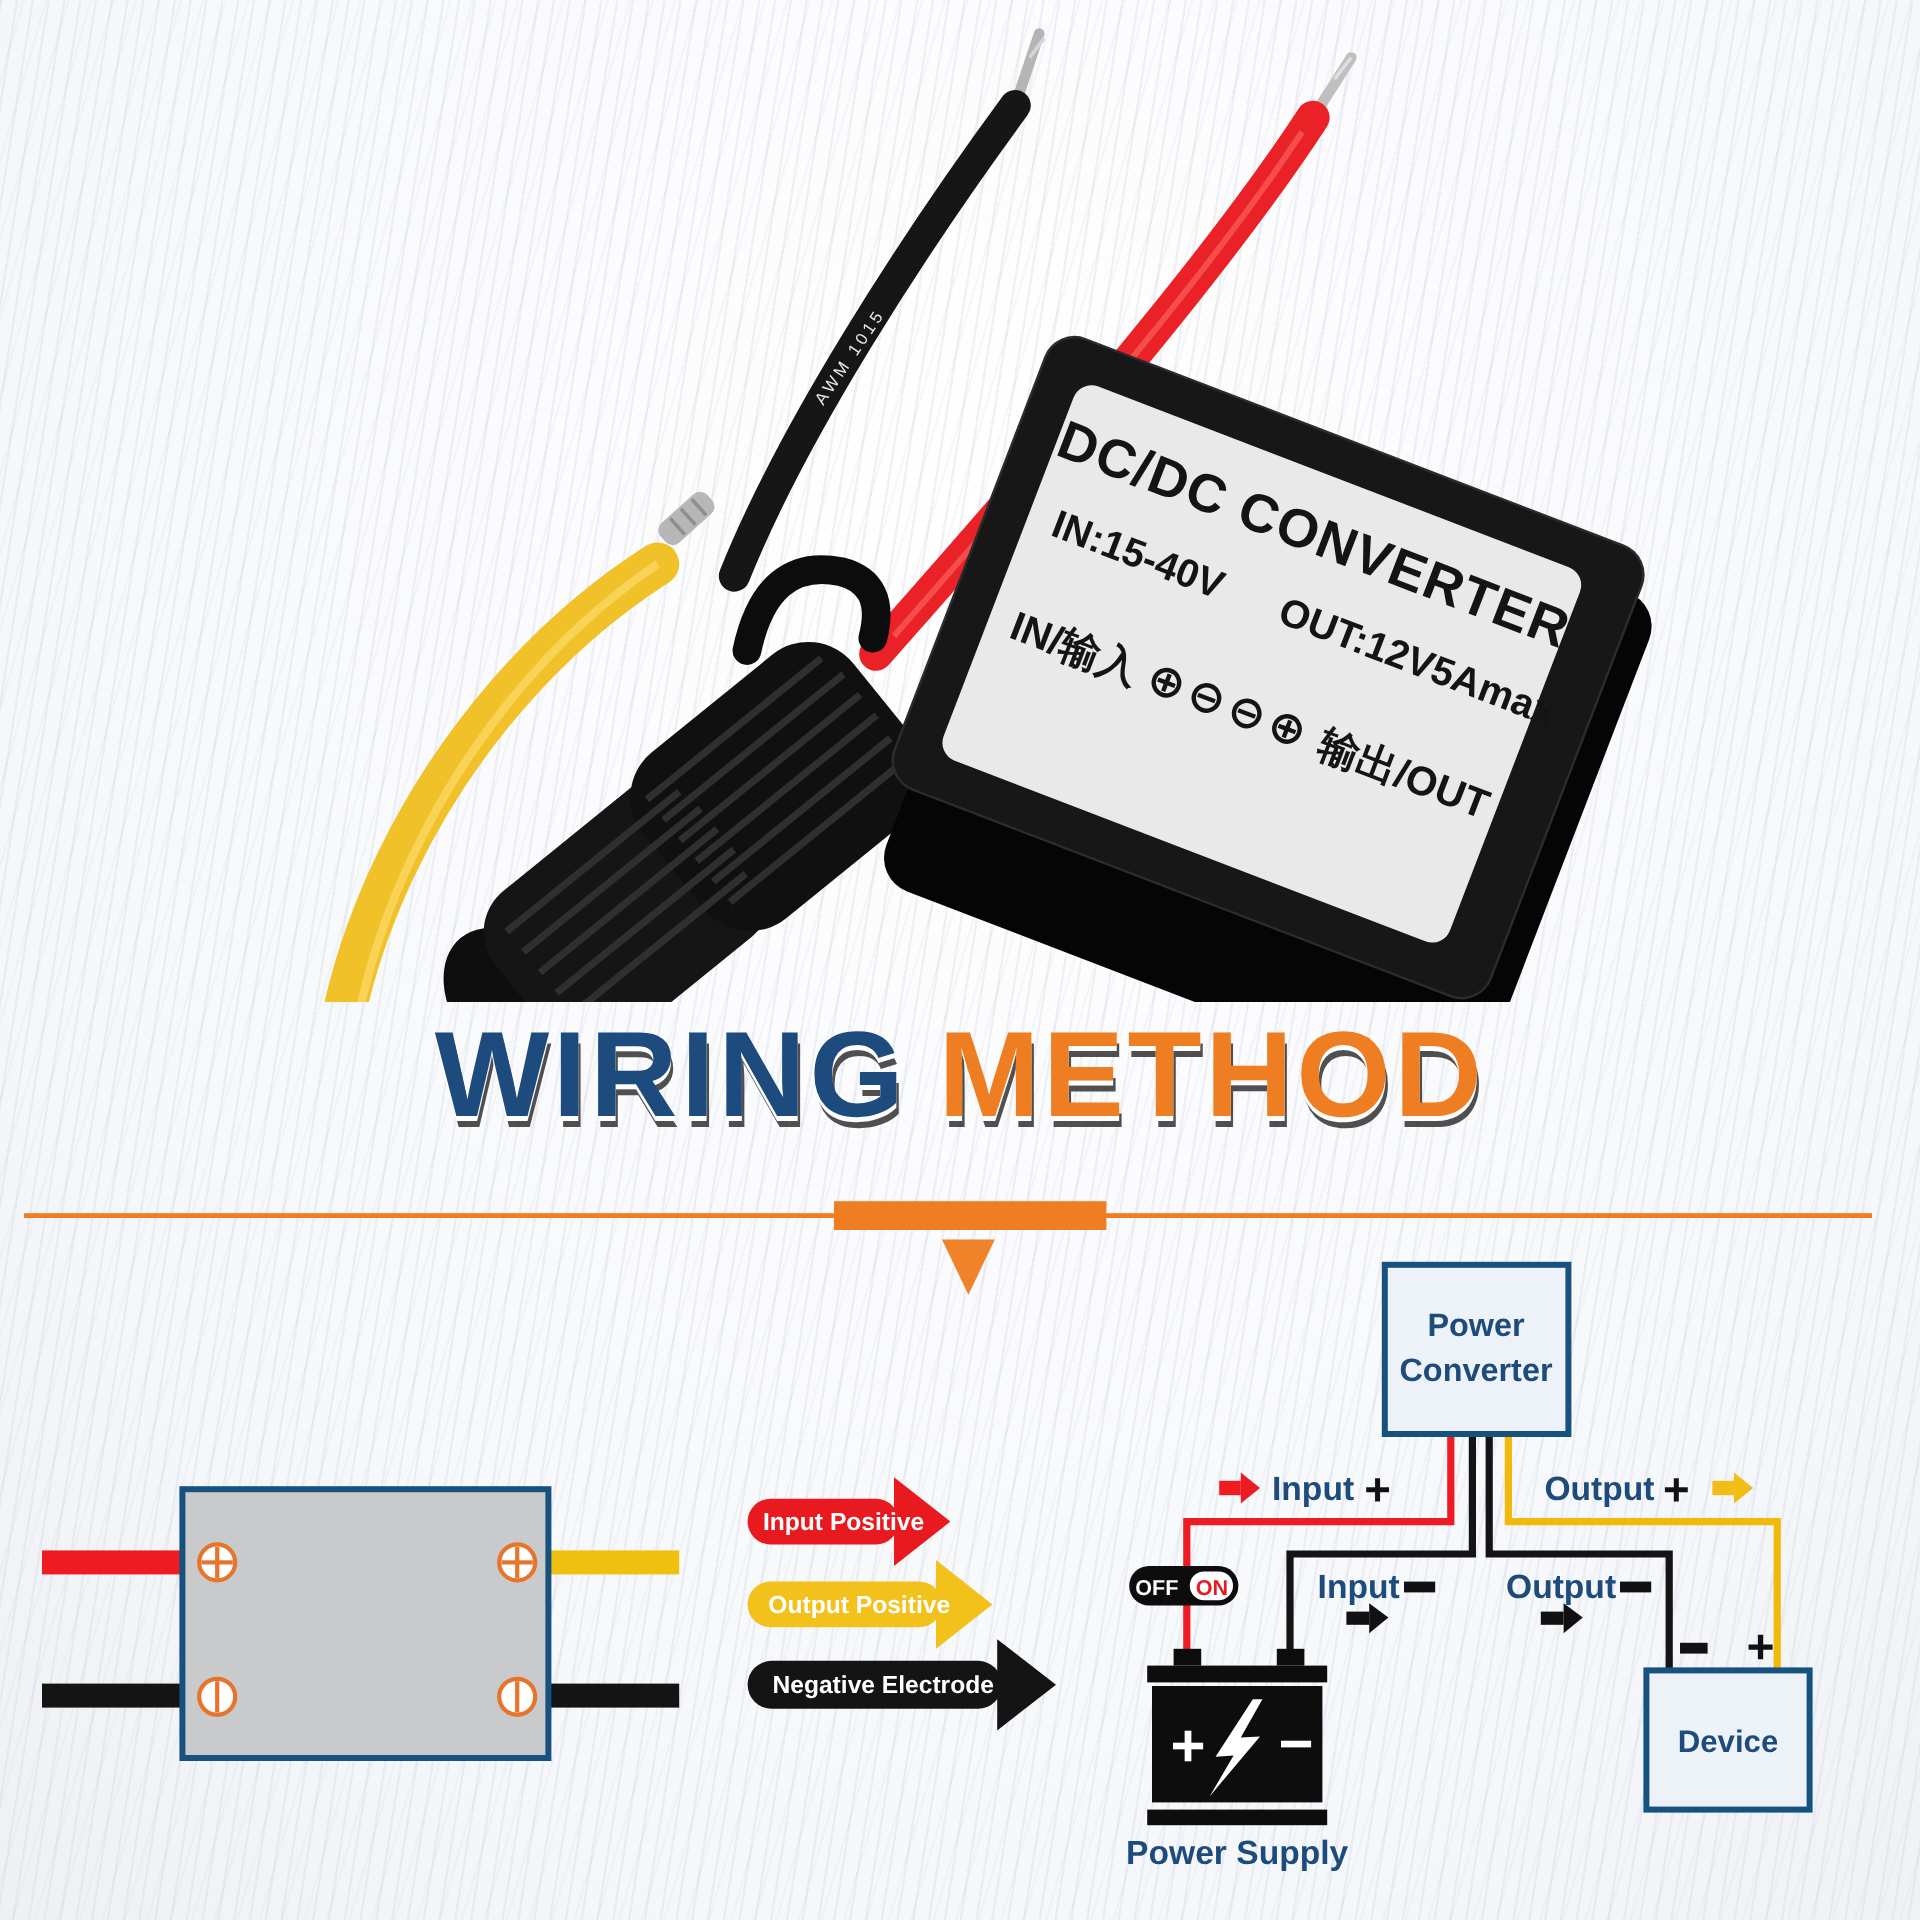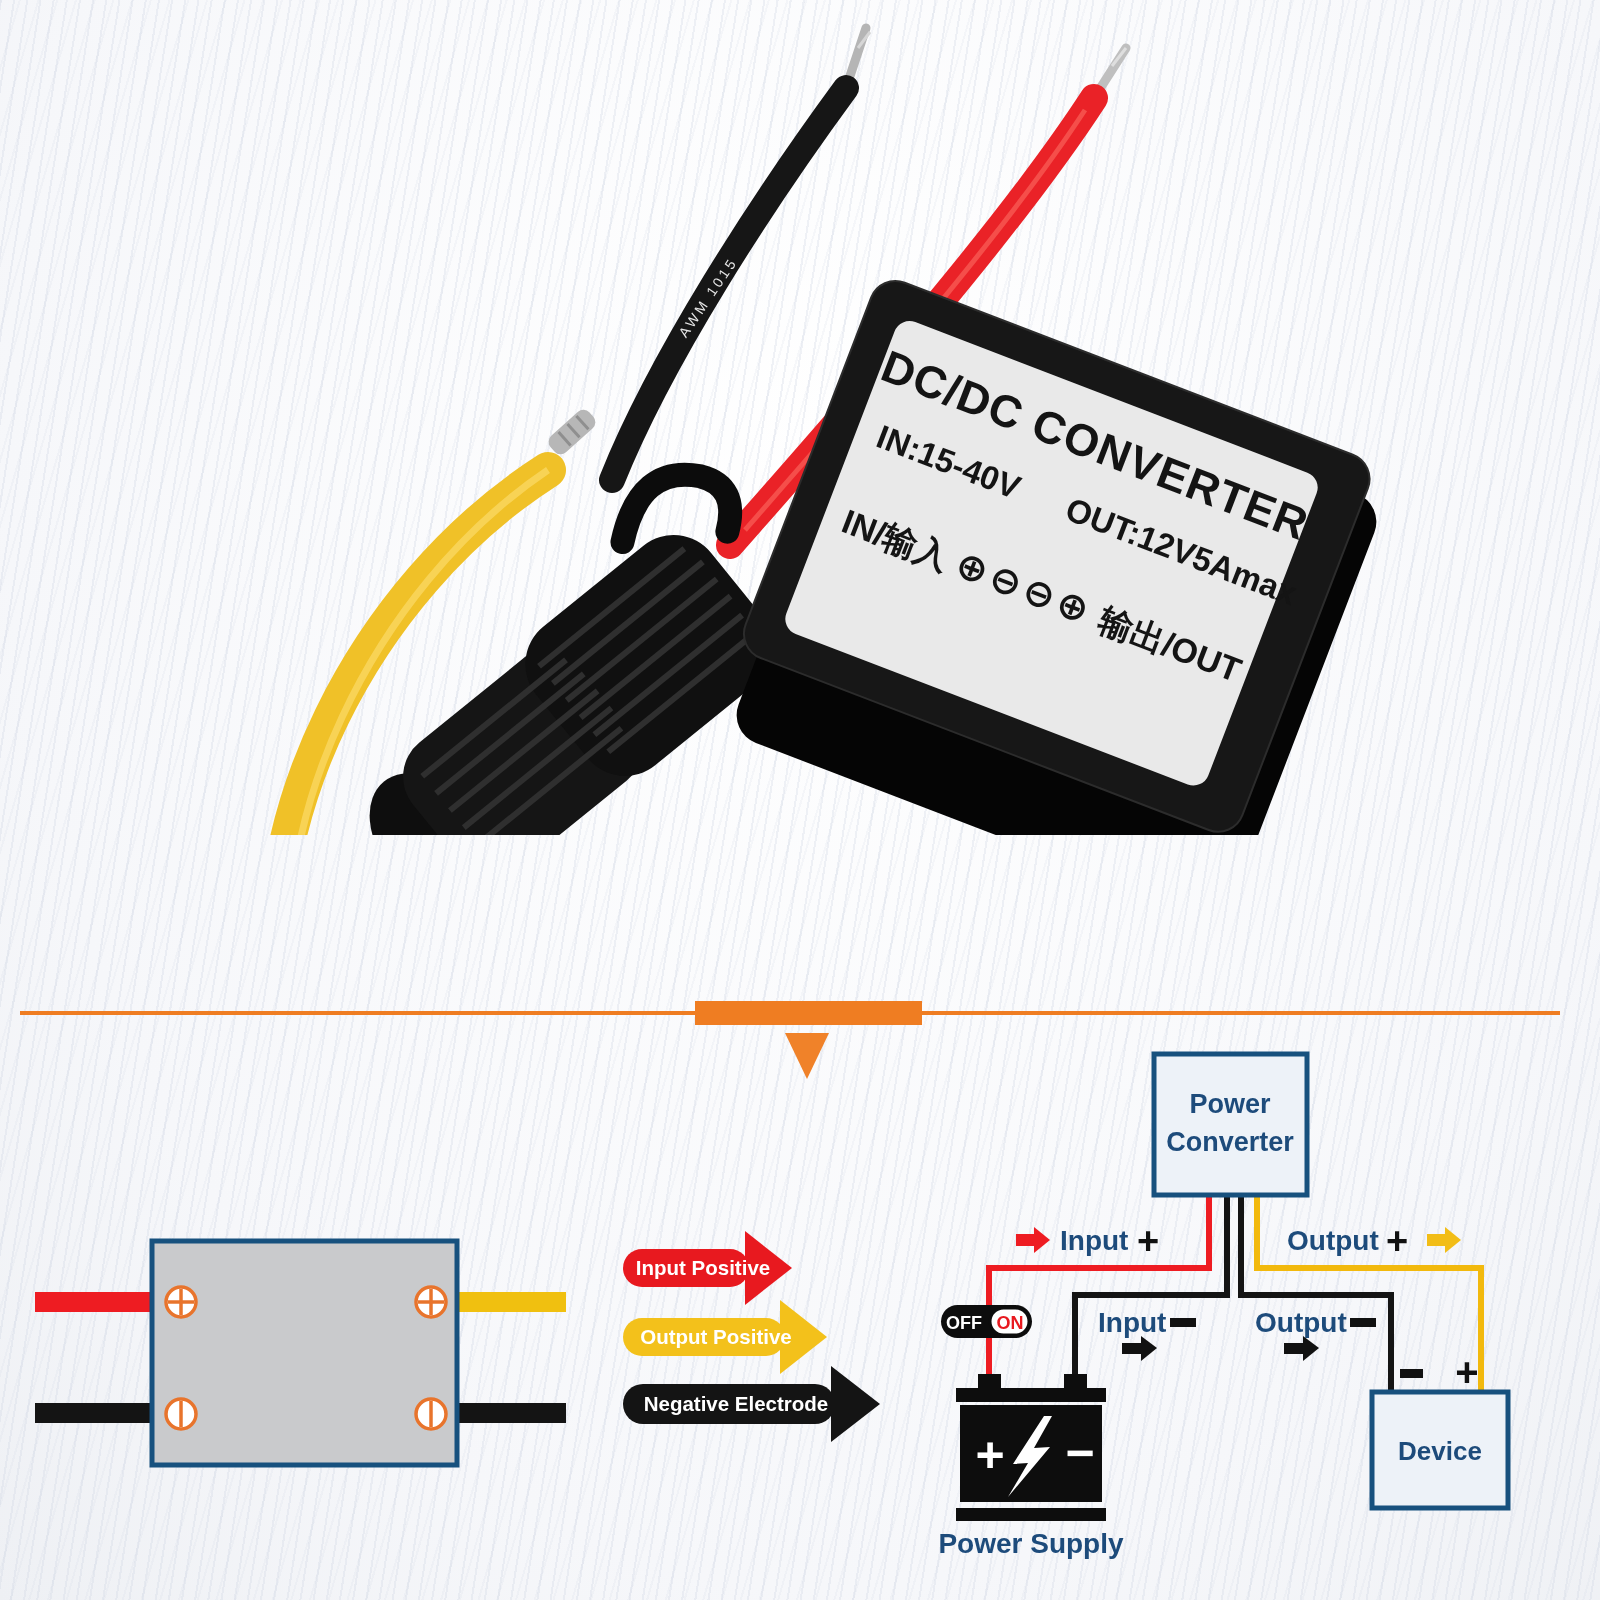--- a/index.html
+++ b/index.html
@@ -121,6 +121,9 @@
     </g>
   </svg>
 
+  <div class="title">
+    <span class="w1">WIRING</span><span class="w2">METHOD</span>
+  </div>
 
   <div class="divider-line"></div>
   <div class="divider-bar"></div>

